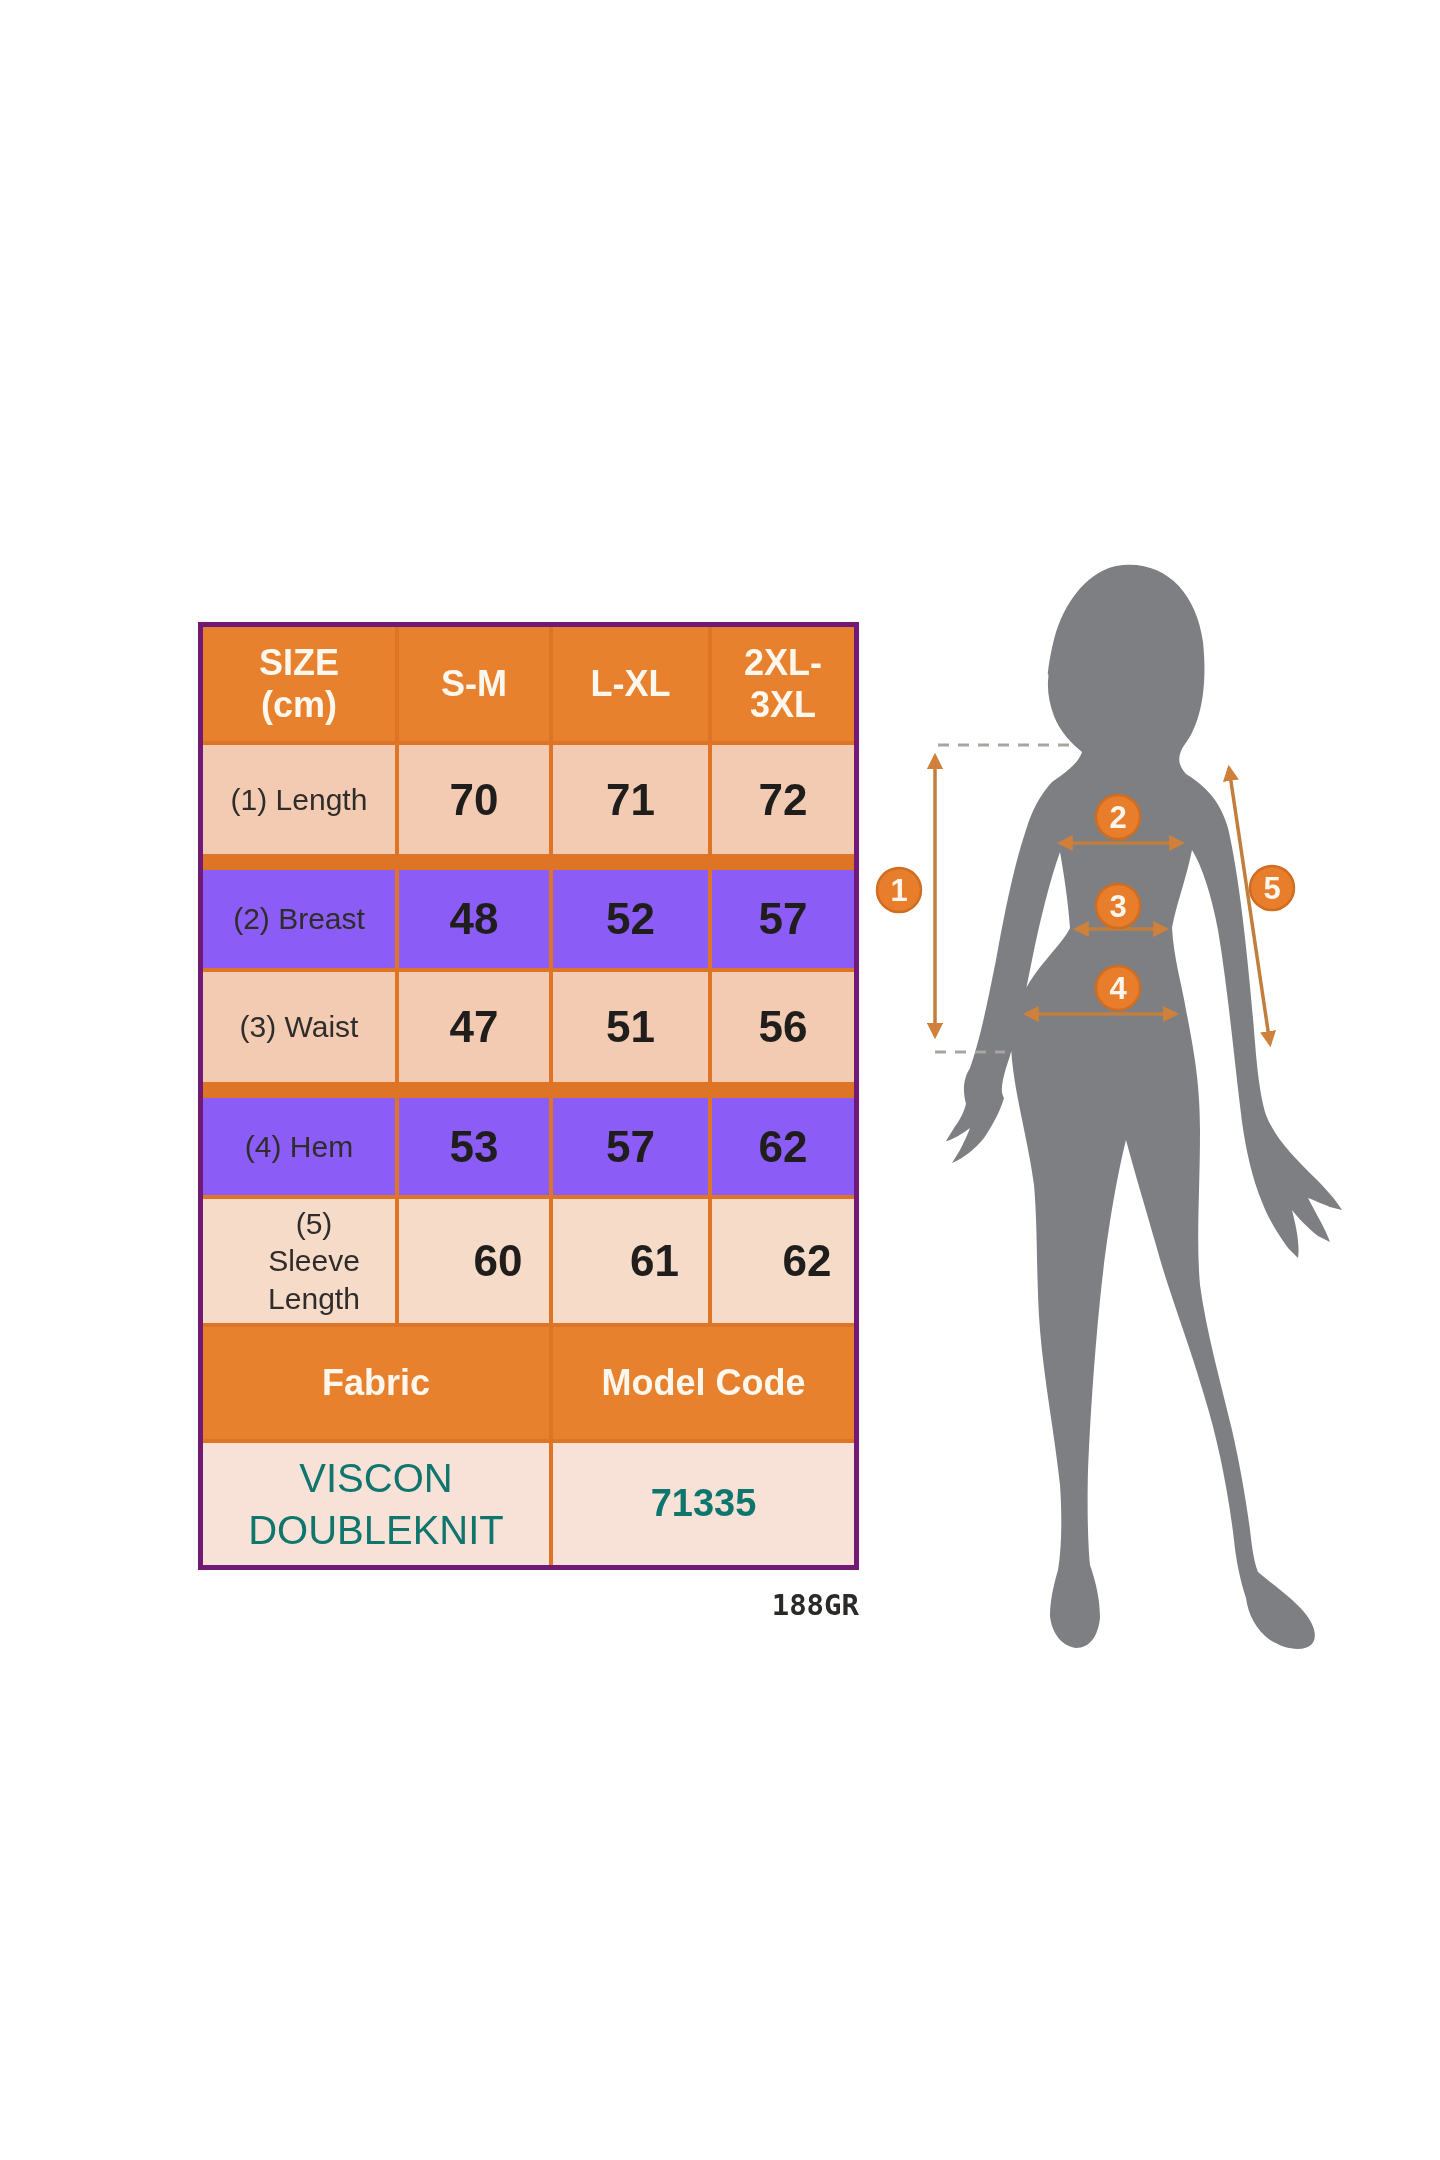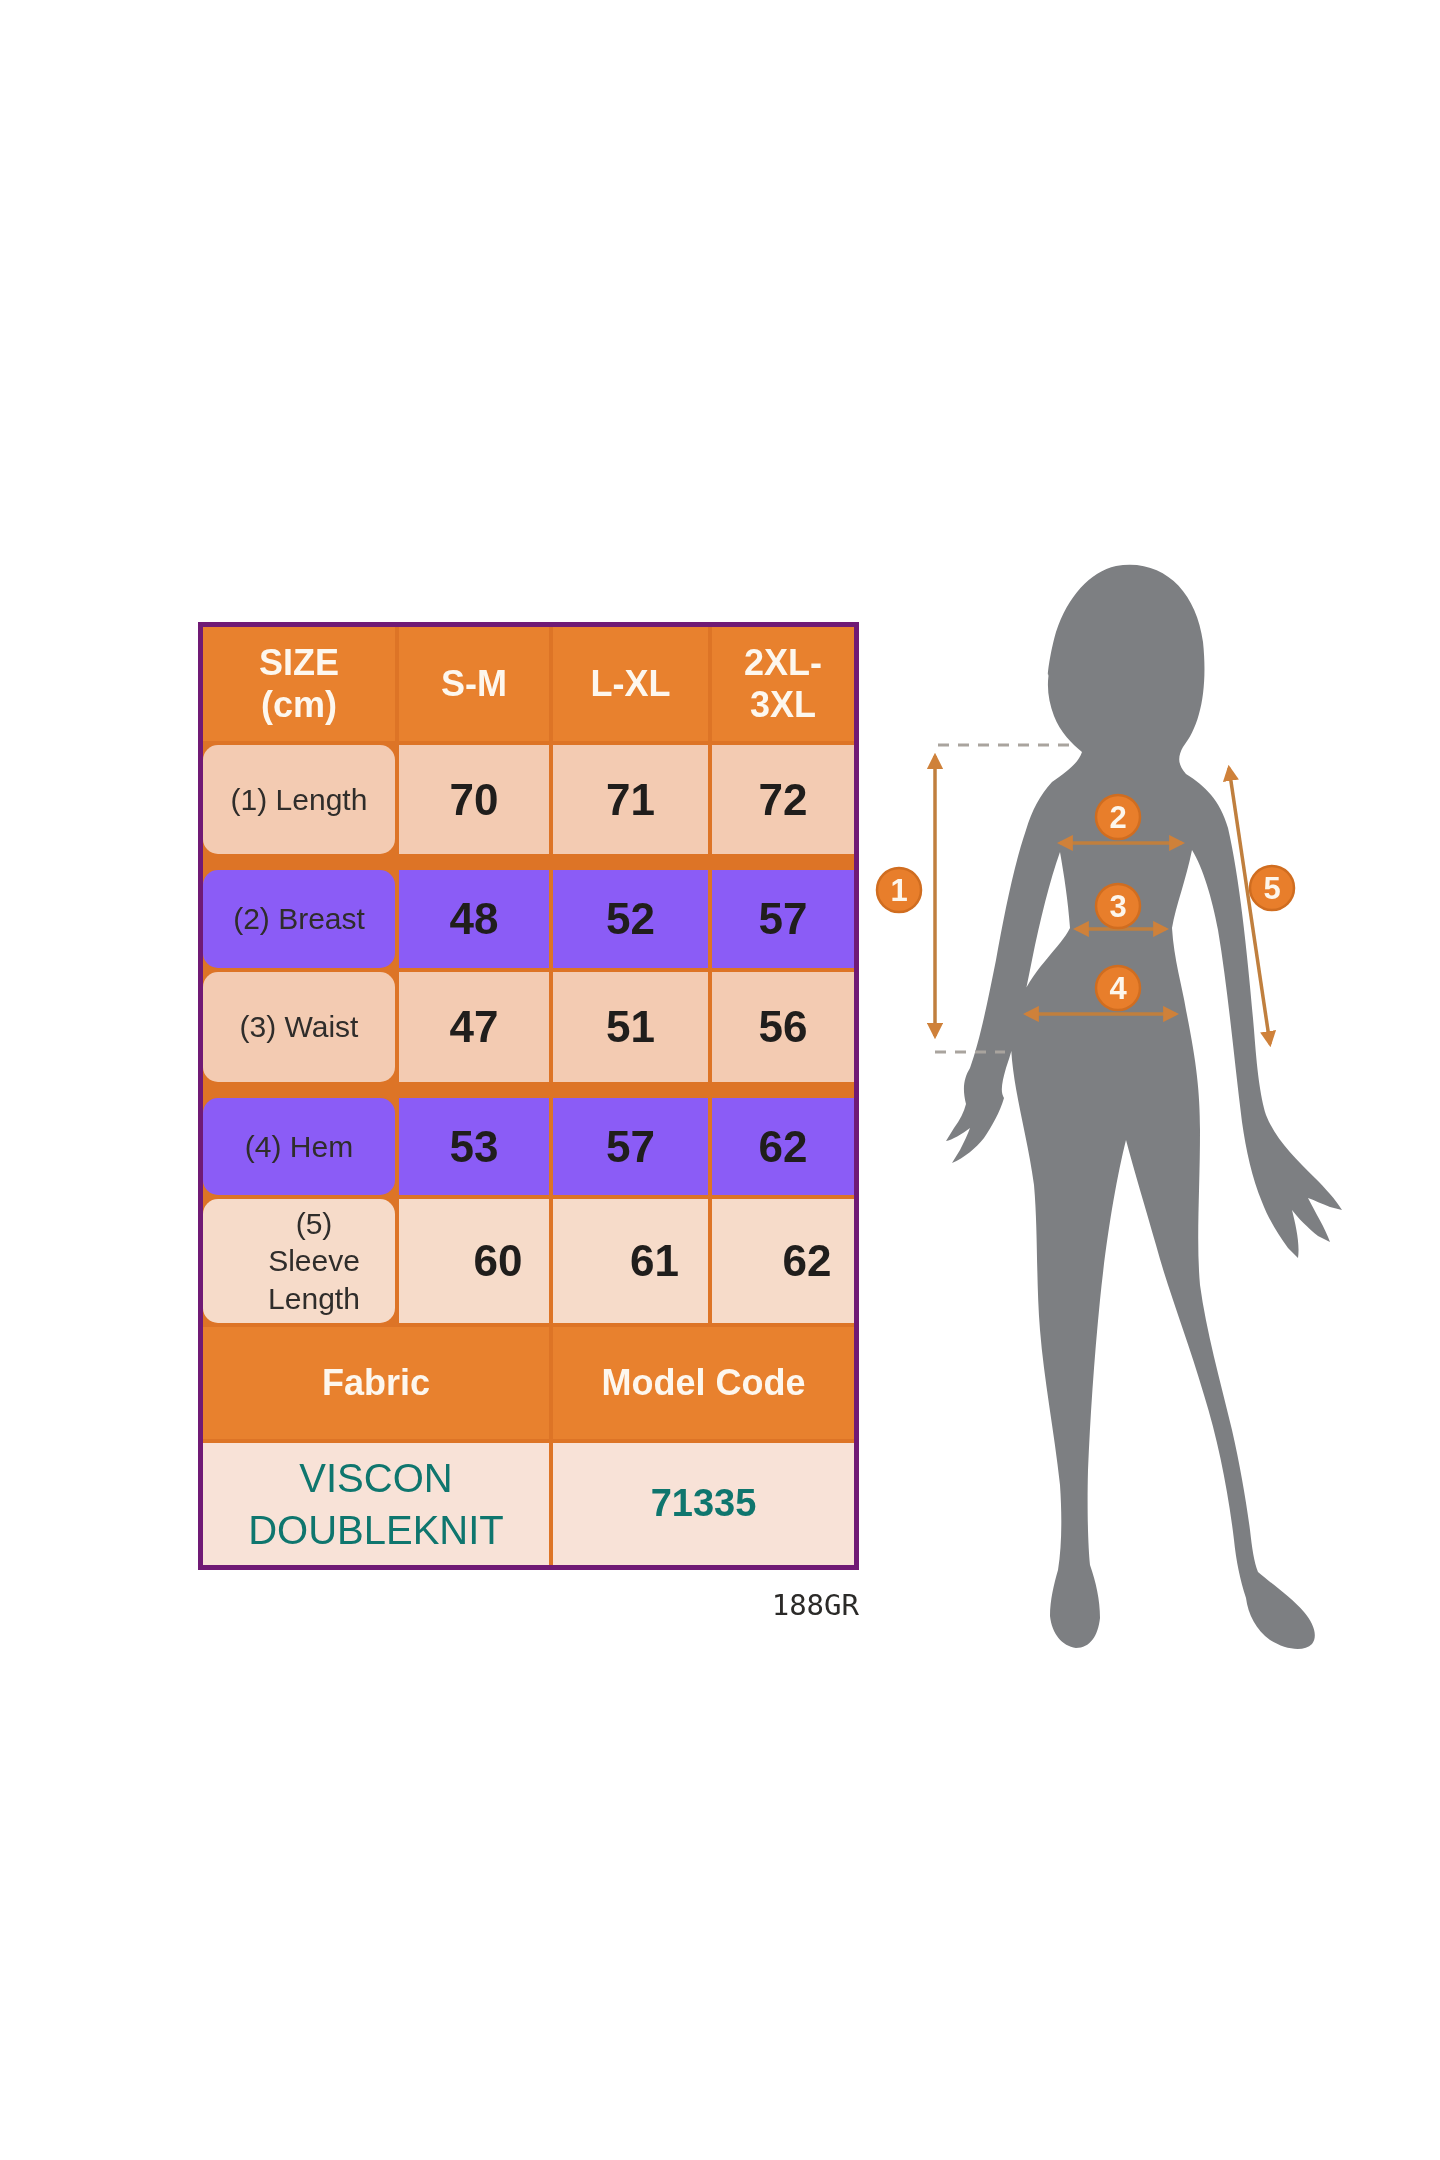--- a/index.html
+++ b/index.html
@@ -20,7 +20,7 @@
   }
   .cell{display:flex;flex-direction:column;align-items:center;justify-content:center;text-align:center;}
   .head{background:#e8812e;color:#fdf7ee;font-weight:bold;font-size:36px;line-height:1.18;}
-  .label{font-size:30px;color:#2f2d2b;line-height:1.25;padding:0 18px;border-radius:15px;}
+  .label{font-size:30px;color:#2f2d2b;line-height:1.25;padding:0 18px;}
   .value{font-size:44px;color:#201e1c;font-weight:600;}
   .r-dark{background:#f3cbb2;}
   .r-light{background:#8b5cf6;margin-top:12px;}

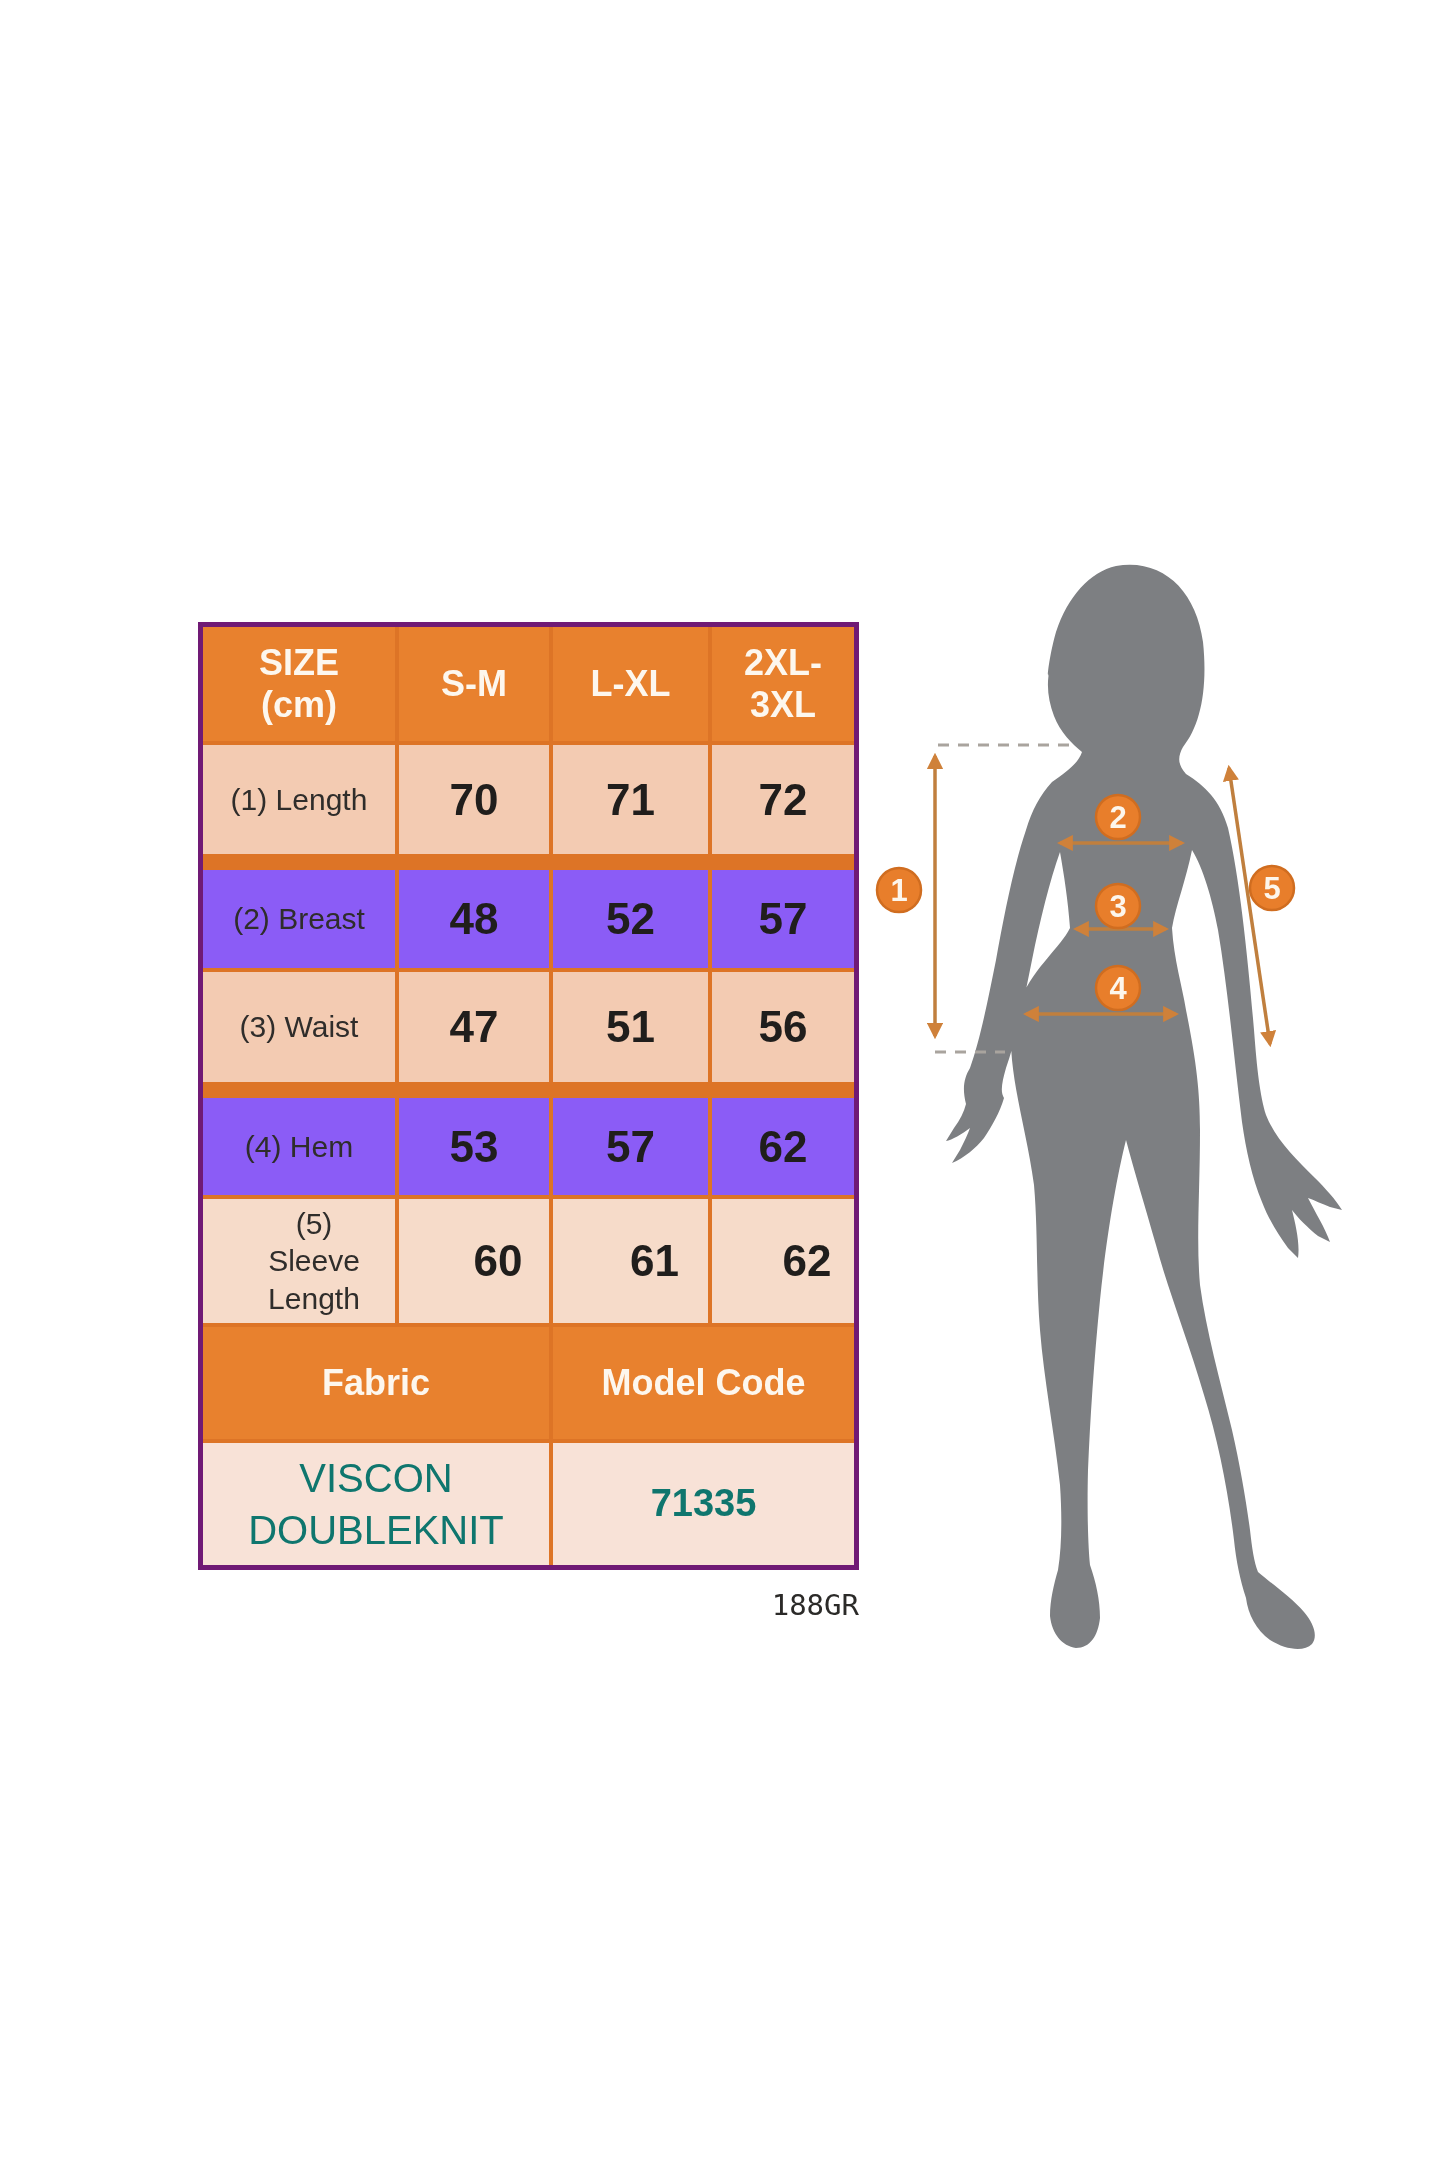--- a/index.html
+++ b/index.html
@@ -34,7 +34,7 @@
   .weight-note{
     position:absolute;left:709px;top:1588px;width:150px;
     text-align:right;font-family:"DejaVu Sans Mono",monospace;
-    font-size:29px;color:#2b2a28;
+    font-size:29px;color:#2b2a28;font-weight:bold;
   }
 
   

